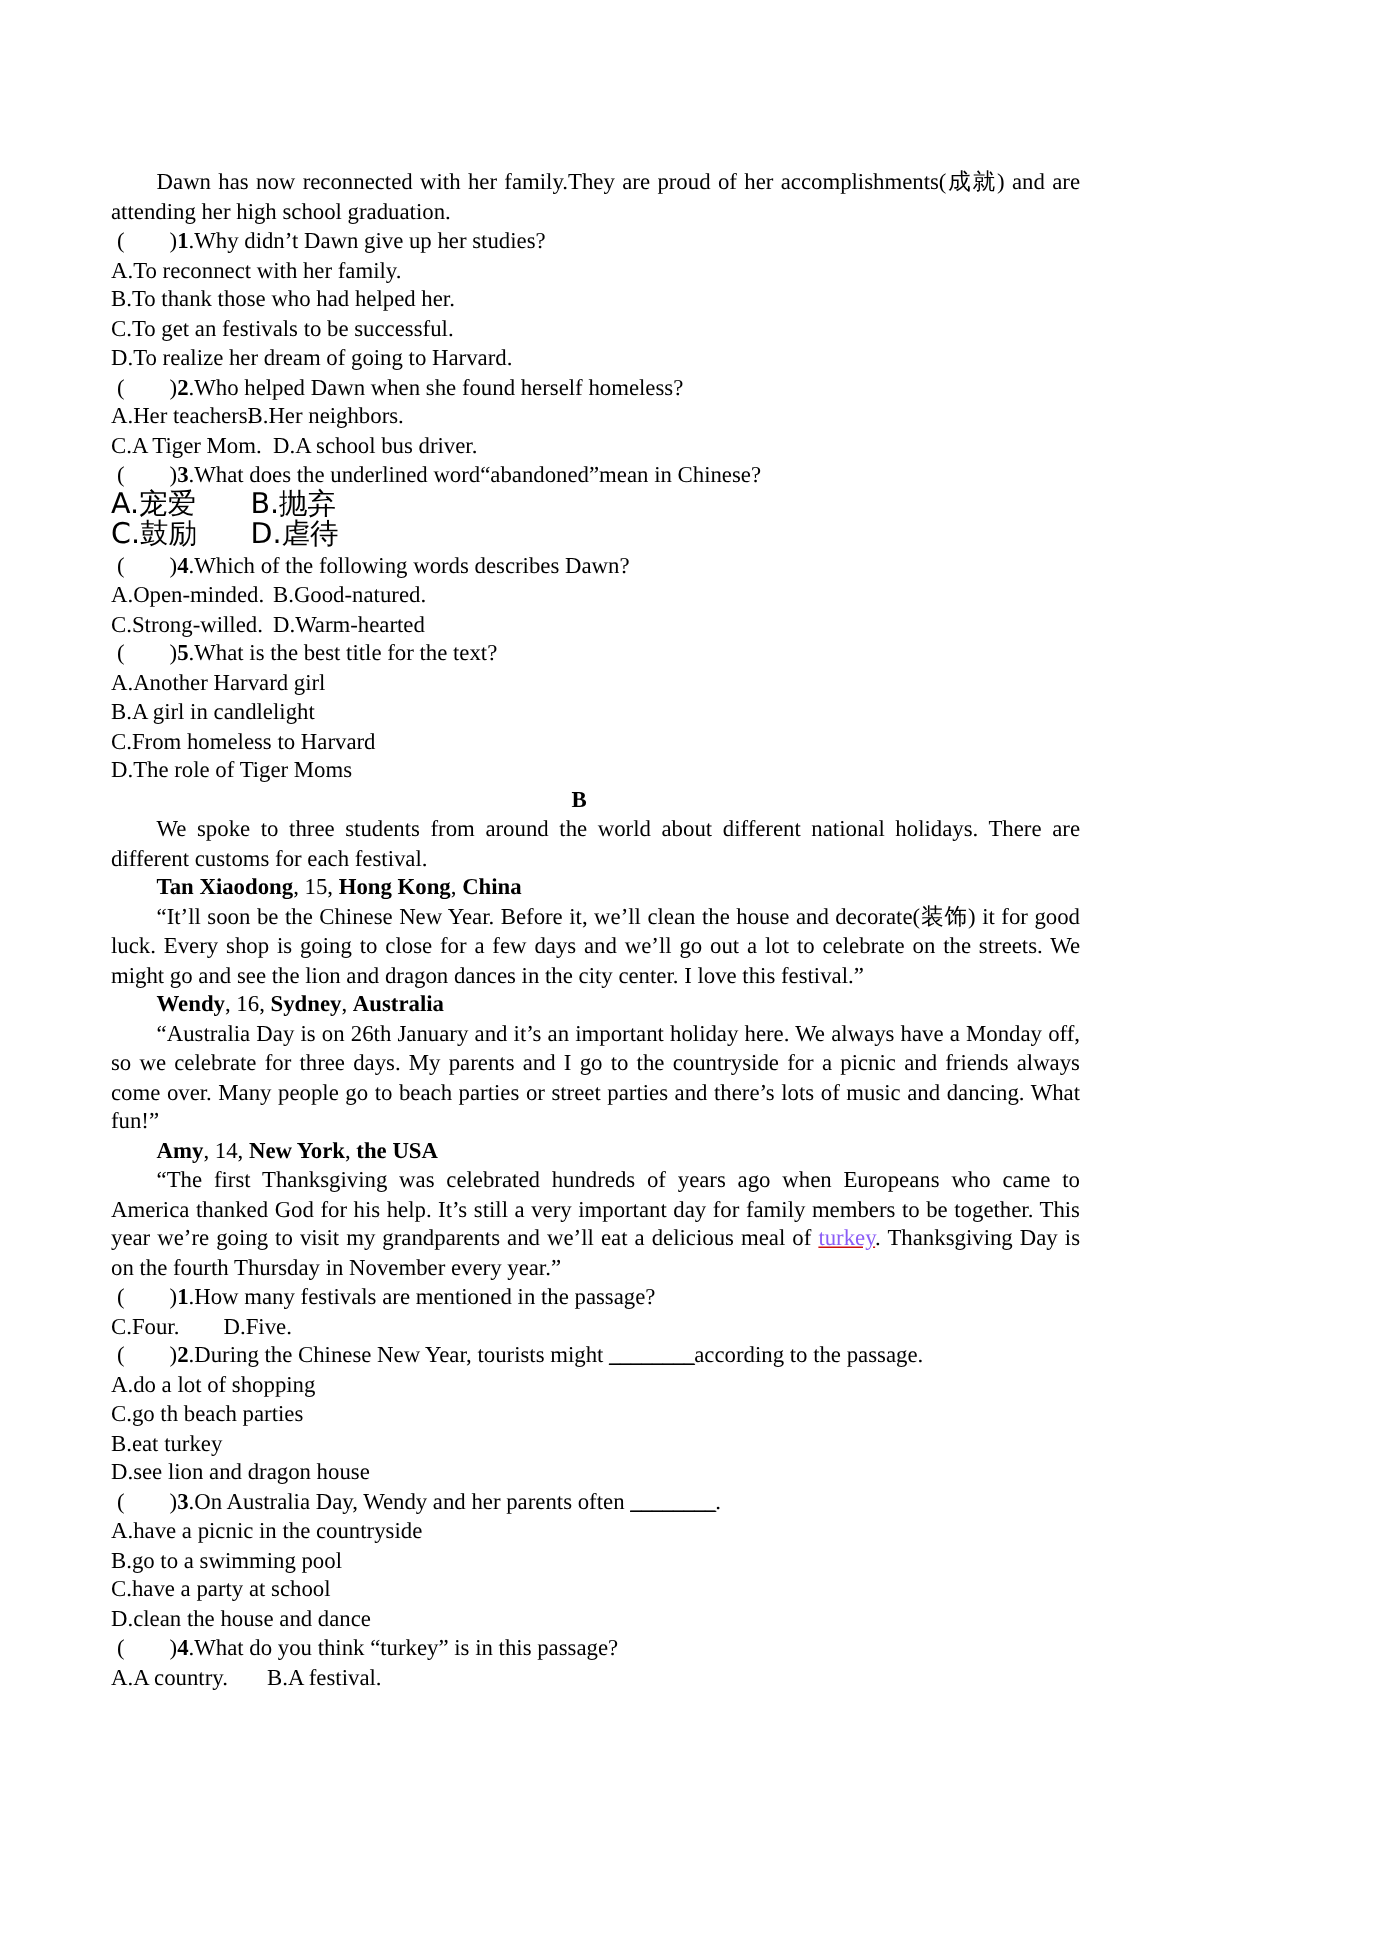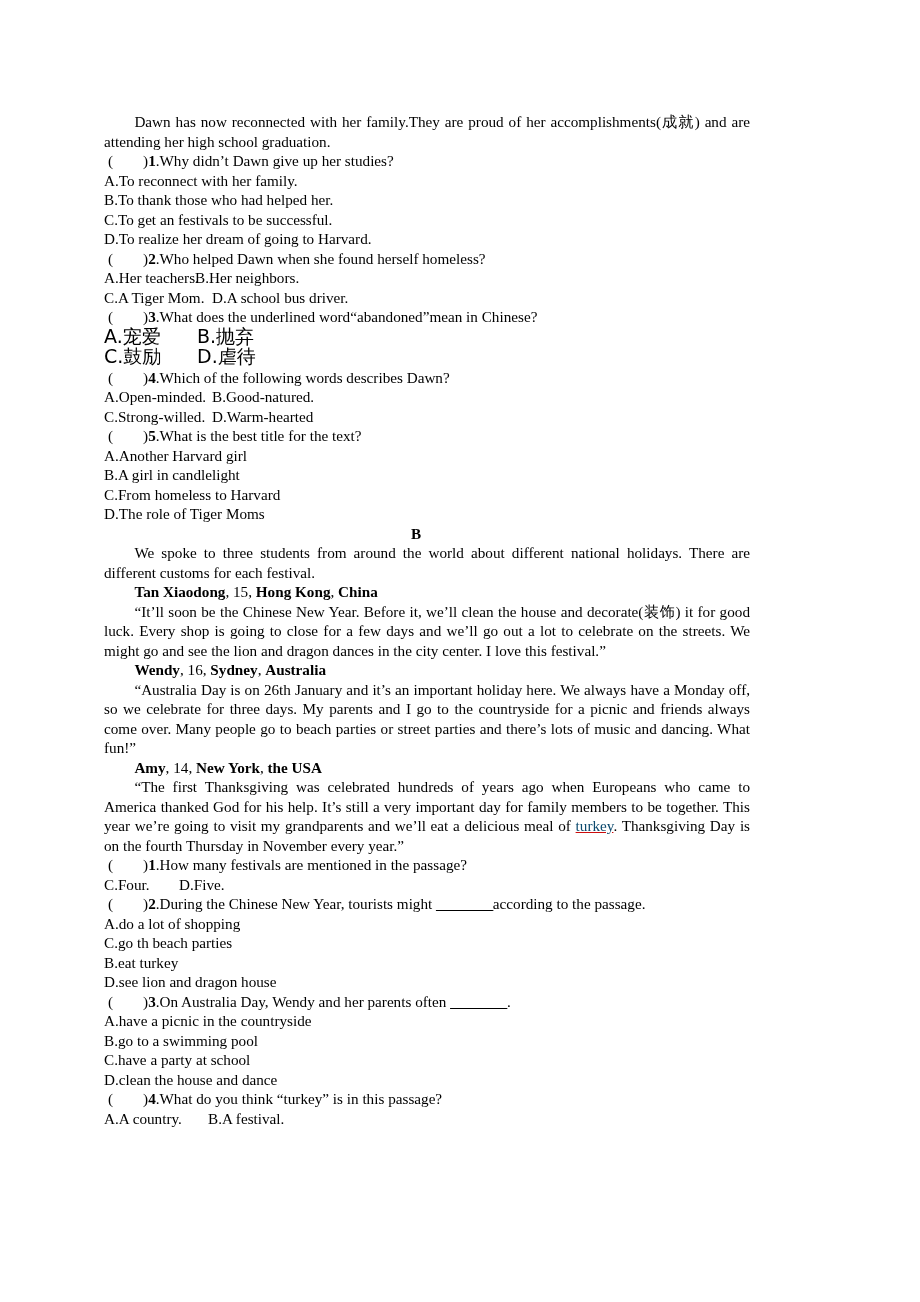--- a/index.html
+++ b/index.html
@@ -20,7 +20,7 @@
     width: 920px;
     height: 1302px;
     box-sizing: border-box;
-    padding: 112px 137px 0 104px;
+    padding: 112px 137px 0 74px;
   }
   .content {
     width: 646px;

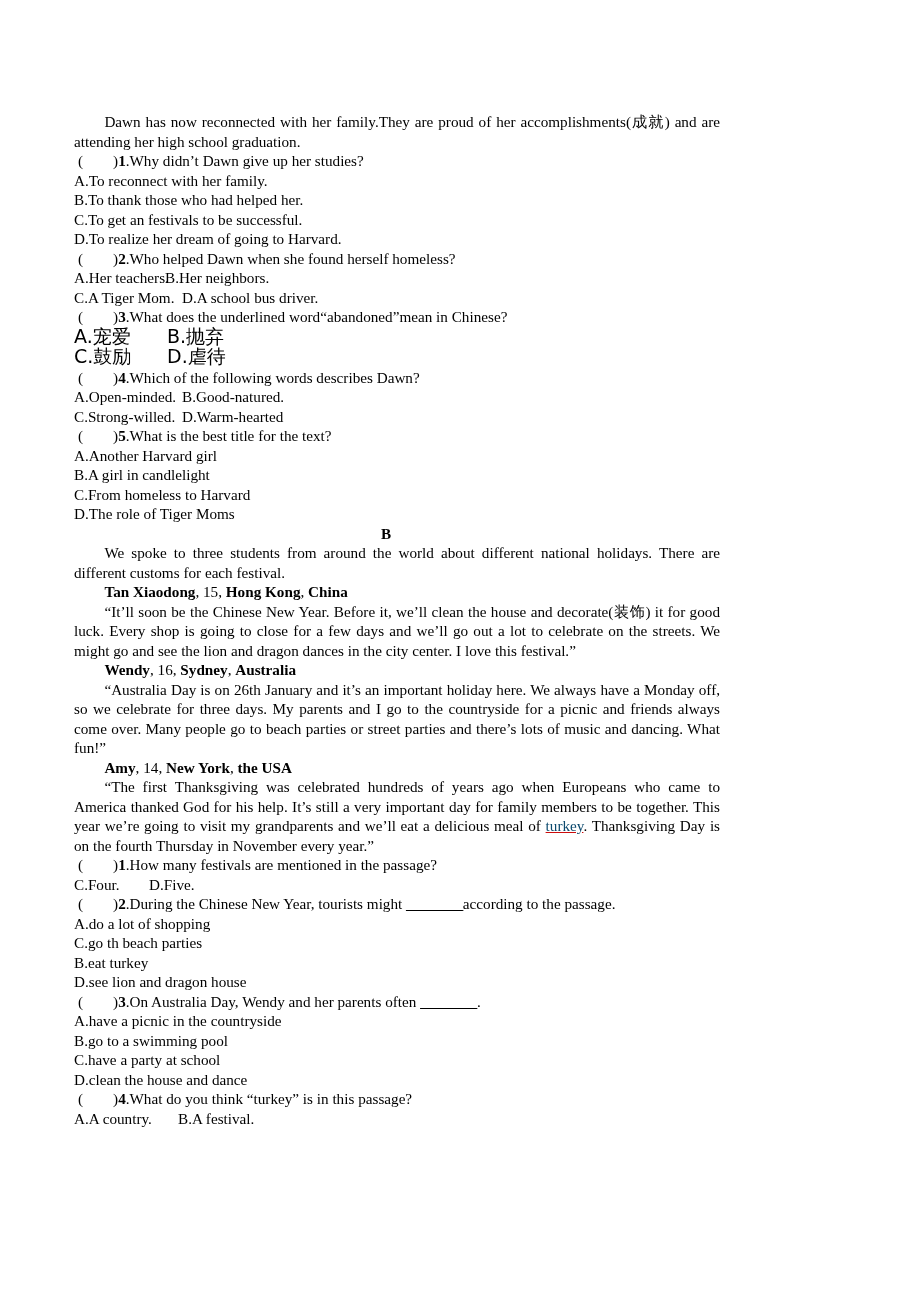--- a/index.html
+++ b/index.html
@@ -79,7 +79,7 @@
   .person b { font-weight: bold; margin-top: 36px; }
   
   .vocab {
-    color: #0c4a6e;
+    color: #8b5cf6;
     text-decoration: underline;
     text-decoration-color: #cc0d0d;
   }

